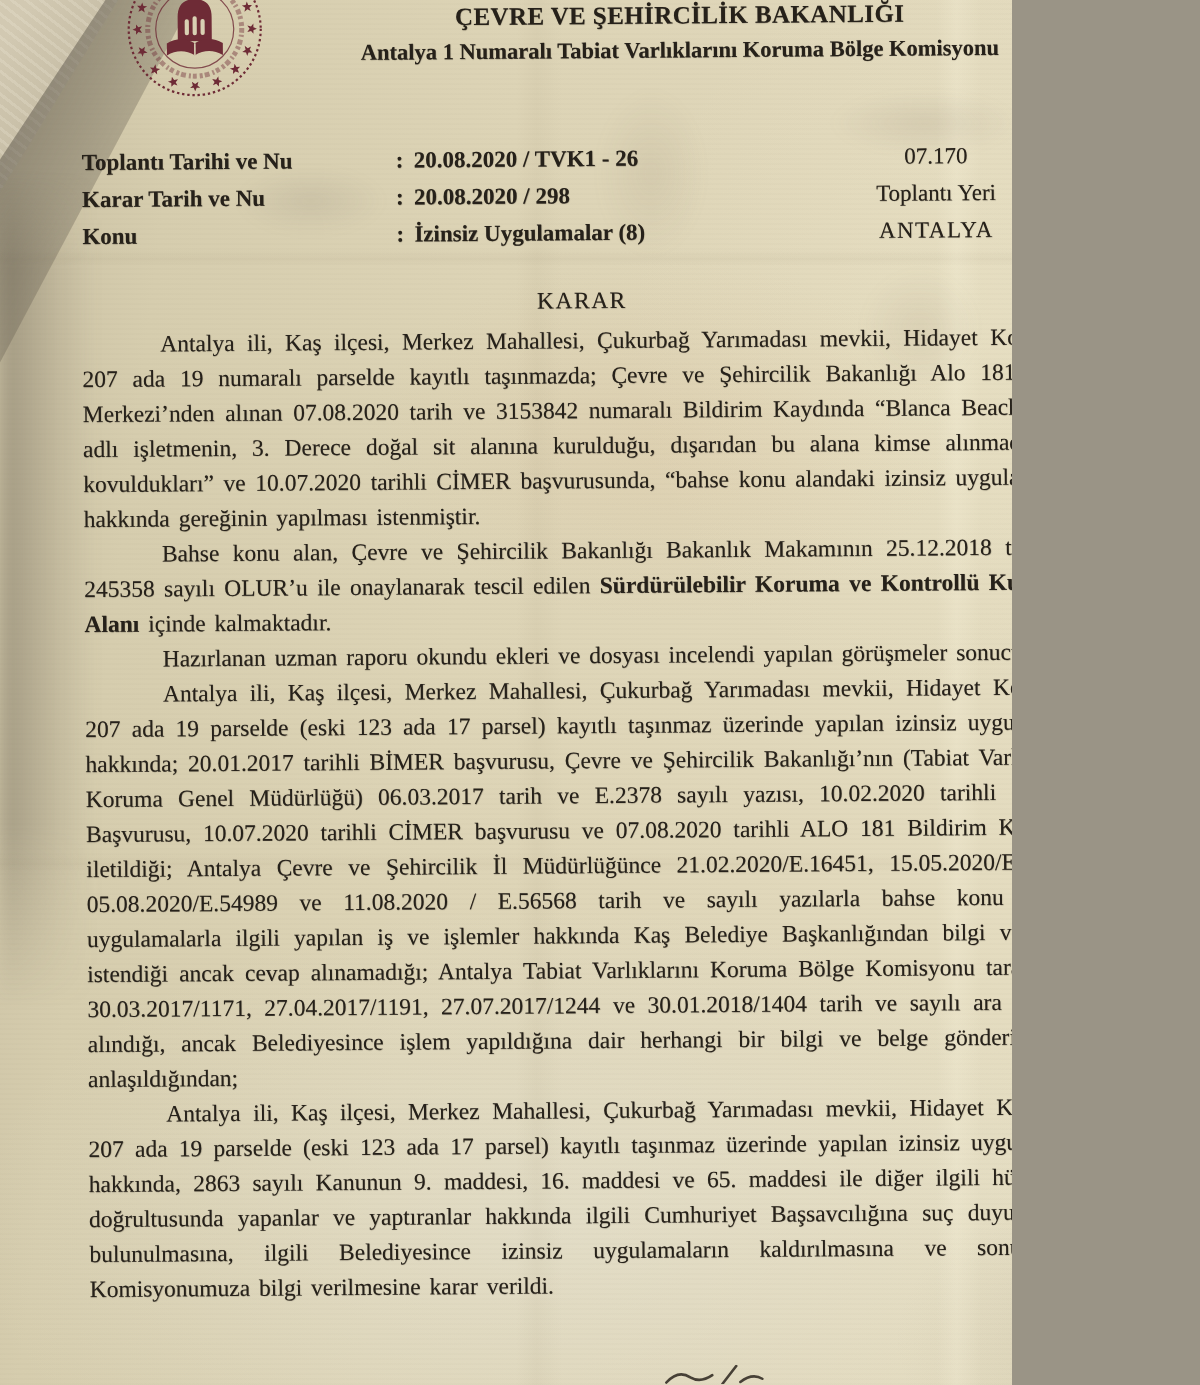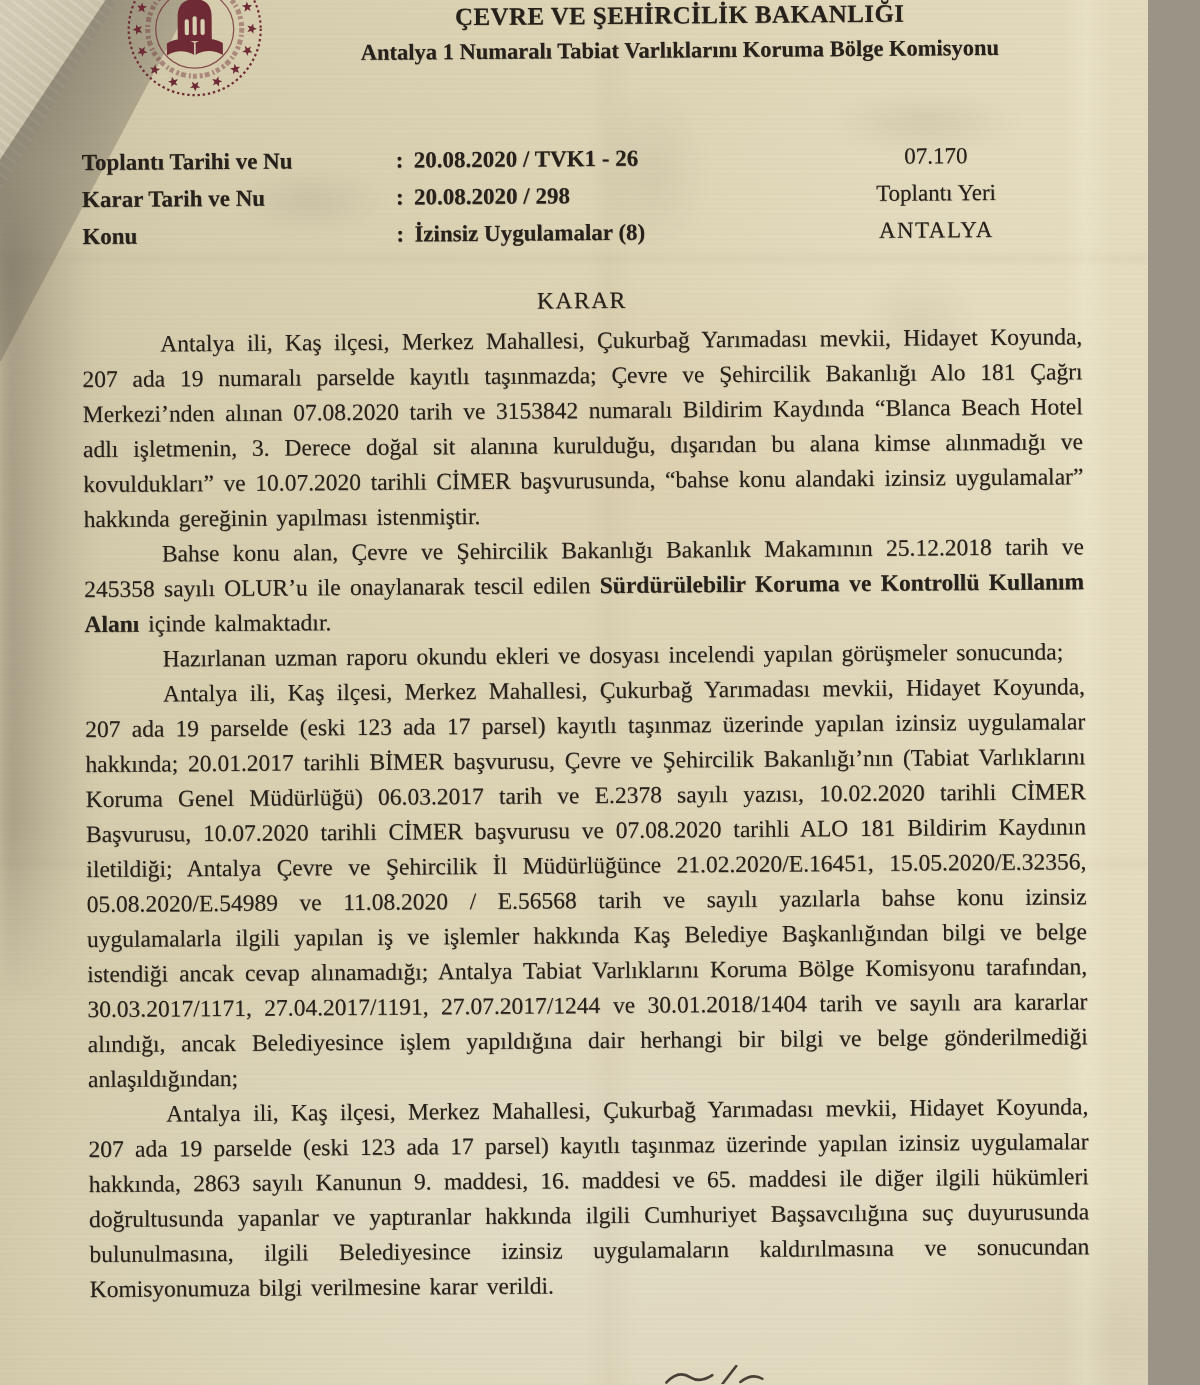--- a/index.html
+++ b/index.html
@@ -4,7 +4,7 @@
 <style>
   html,body{margin:0;padding:0;background:#9a9486;}
   .page{
-    position:relative;width:1148px;height:1385px;overflow:hidden;
+    position:relative;width:1012px;height:1385px;overflow:hidden;
     font-family:"Liberation Serif","DejaVu Serif",serif;color:#26211a;
     background:
       radial-gradient(ellipse 420px 260px at 660px 440px, rgba(214,182,142,.17), transparent 70%),

